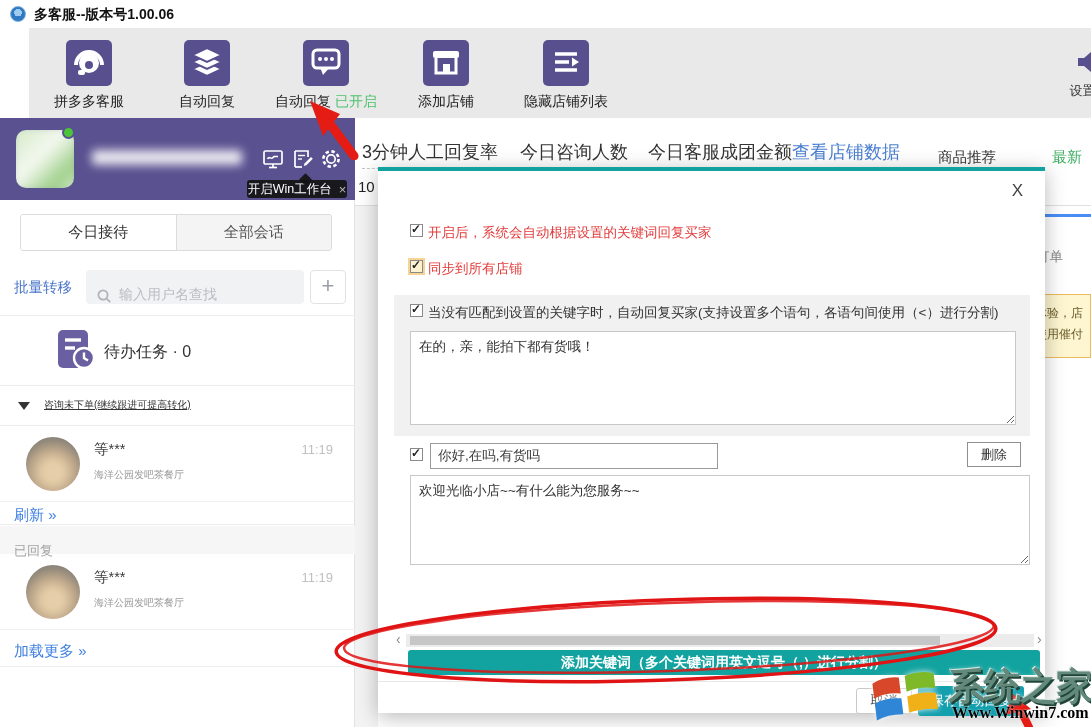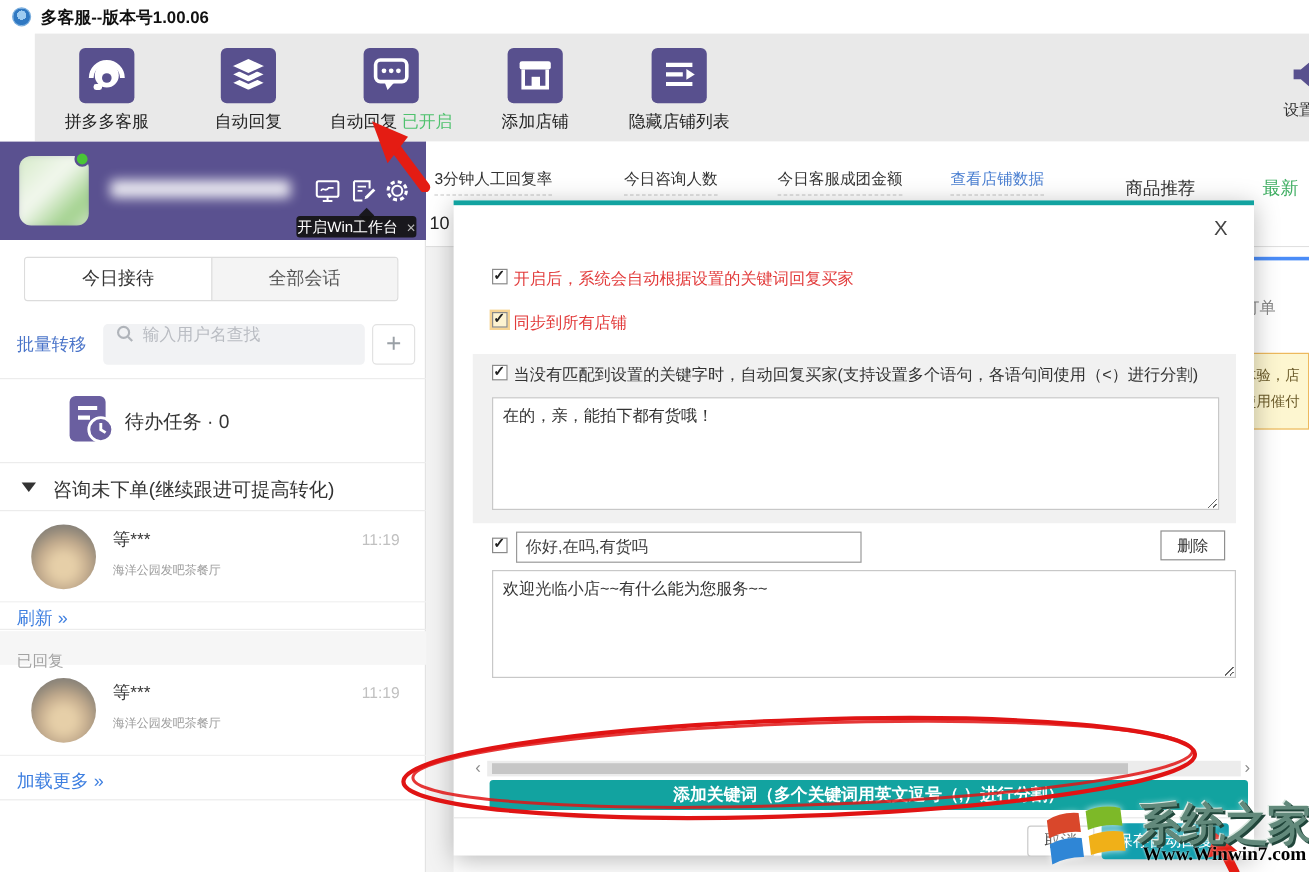--- a/index.html
+++ b/index.html
@@ -70,7 +70,7 @@
   
   .main-bg{ position:absolute; left:355px; top:118px; width:736px; height:609px; background:#f3f3f3;}
   .stats-band{ position:absolute; left:355px; top:118px; width:736px; height:88px; background:#fff; border-bottom:1px solid #e0e0e0;}
-  .stat-label{ position:absolute; top:22px; font-size:13px; color:#333; border-bottom:1px dashed #c6c6c6; padding-bottom:4px;}
+  .stat-label{ position:absolute; top:22px; font-size:18px; color:#333; border-bottom:1px dashed #c6c6c6; padding-bottom:4px;}
   .stat-link{ color:#4a7fd1; cursor:pointer;}
   .tab-product{ position:absolute; left:583px; top:30px; font-size:14.5px; color:#333; cursor:pointer;}
   .tab-latest{ position:absolute; left:697px; top:30px; font-size:15px; color:#3fae62; cursor:pointer;}

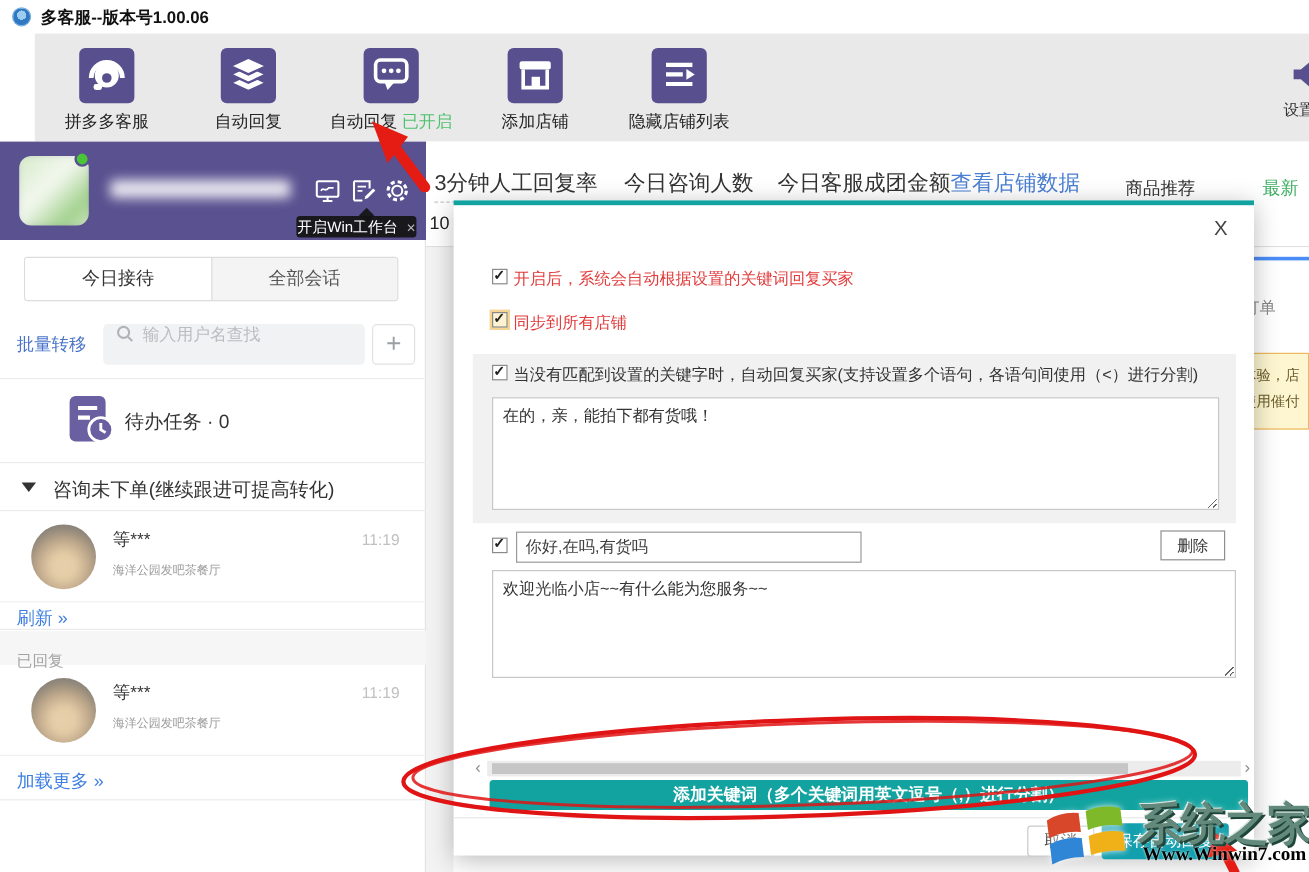--- a/index.html
+++ b/index.html
@@ -44,7 +44,7 @@
   .sb-search-row{ position:absolute; left:0; top:140px; width:355px; height:58px; border-bottom:1px solid #ececec;}
   .batch-link{ position:absolute; left:14px; top:20px; font-size:14.5px; color:#4a74c9; cursor:pointer;}
   .search-box{ position:absolute; left:86px; top:12px; width:218px; height:34px; background:#f1f2f4; border-radius:4px;
-    display:flex; align-items:flex-start; padding-left:10px; gap:7px;}
+    display:flex; align-items:flex-end; padding-left:10px; gap:7px;}
   .search-ph{ font-size:14px; color:#b9bcc2;}
   .plus-btn{ position:absolute; left:310px; top:12px; width:36px; height:34px; background:#fff; border:1px solid #e2e2e2;
     border-radius:4px; color:#9aa0a6; font-size:22px; line-height:30px; text-align:center; cursor:pointer;}

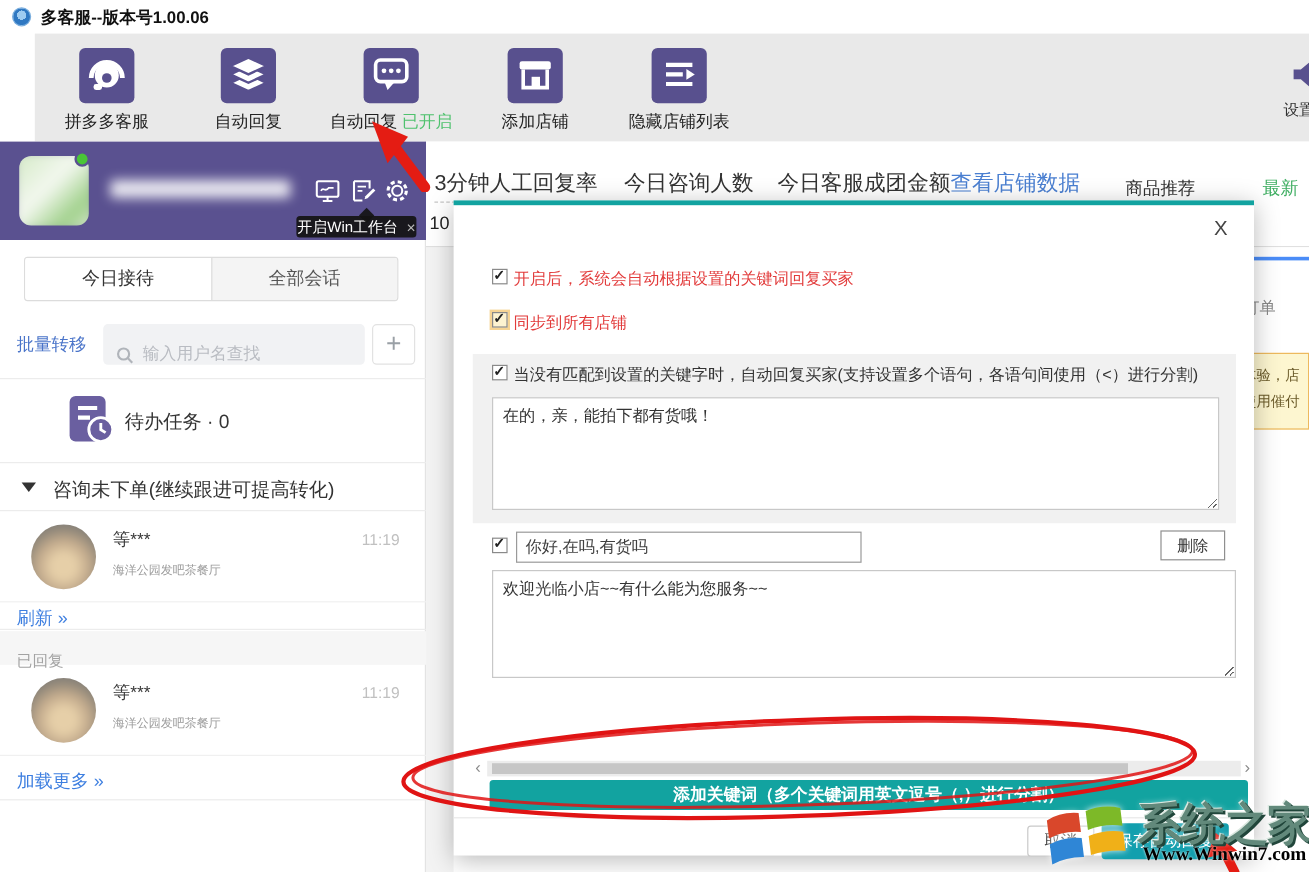--- a/index.html
+++ b/index.html
@@ -55,7 +55,7 @@
   .pending-head{ position:absolute; left:0; top:268px; width:355px; height:40px; border-bottom:1px solid #ececec;}
   .caret-down{ position:absolute; left:18px; top:16px; width:0; height:0;
     border-left:6px solid transparent; border-right:6px solid transparent; border-top:8px solid #333;}
-  .pending-label{ position:absolute; left:44px; top:12px; font-size:16px; color:#333;}
+  .pending-label{ position:absolute; left:44px; top:12px; font-size:10px; color:#333;text-decoration:underline;}
   .chat-item{ position:absolute; left:0; width:355px; height:76px; border-bottom:1px solid #f0f0f0; cursor:pointer;}
   .chat-avatar{ position:absolute; left:26px; top:11px; width:54px; height:54px; border-radius:50%; overflow:hidden;}
   .chat-avatar i{ position:absolute; inset:-6px; display:block;

